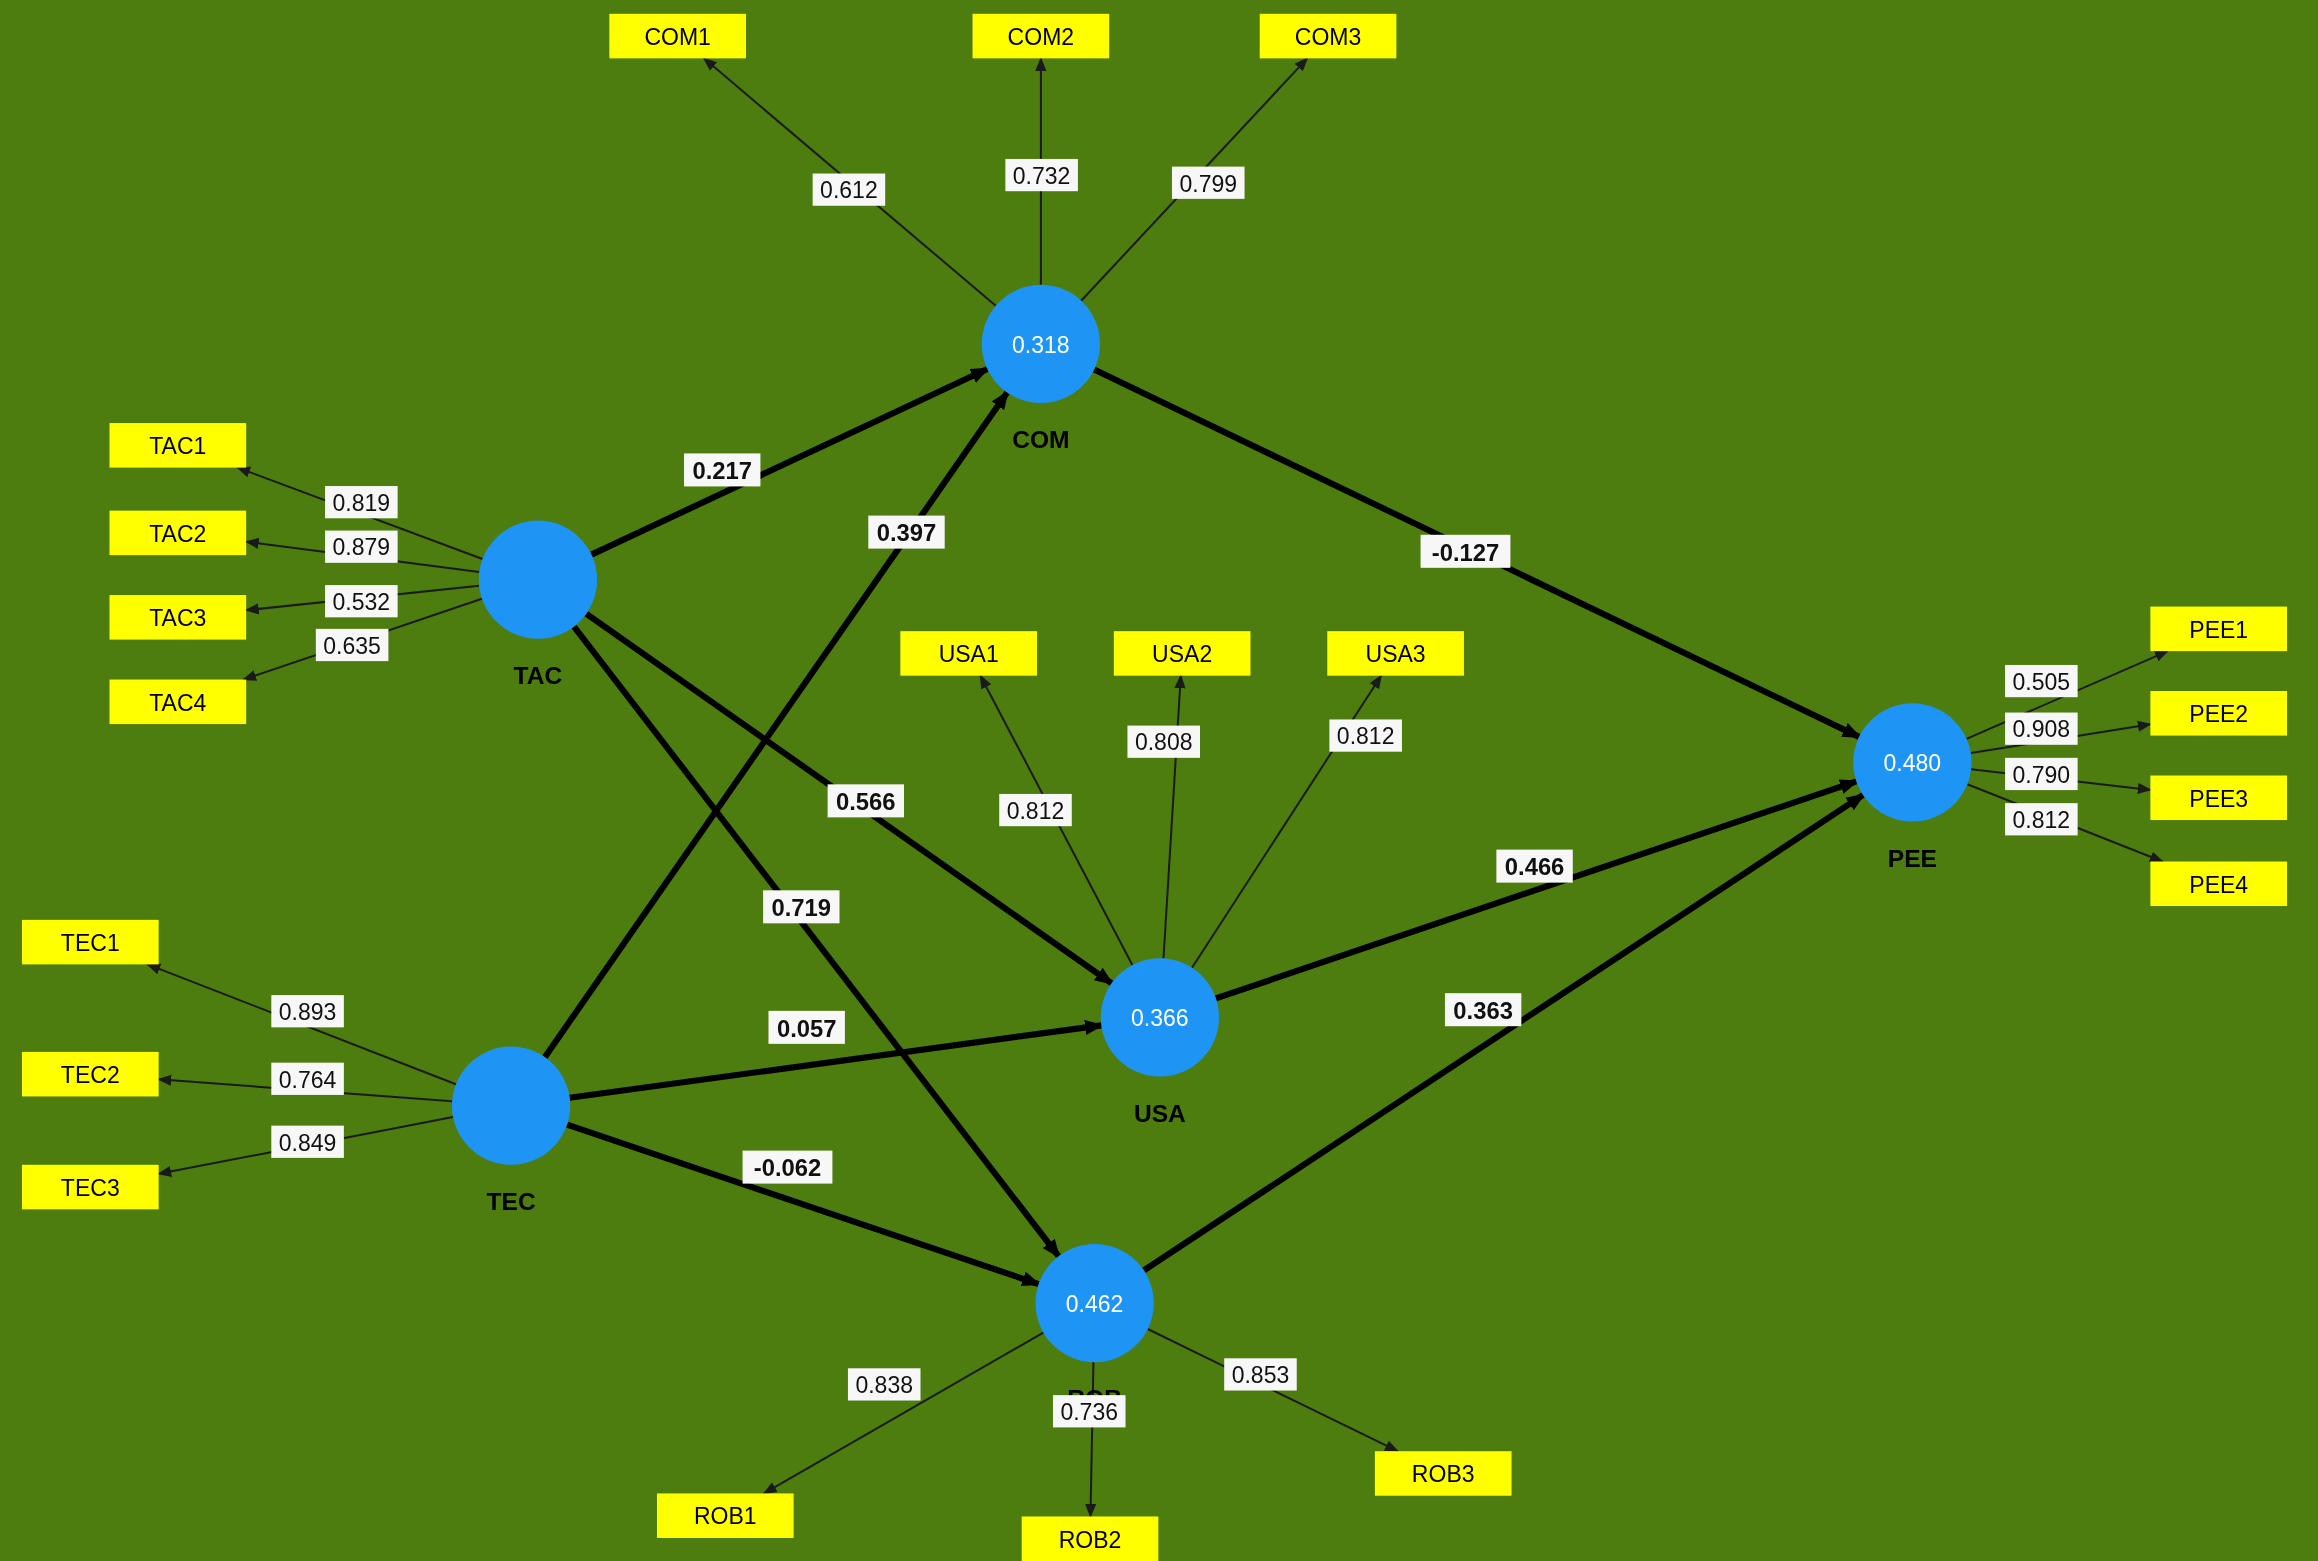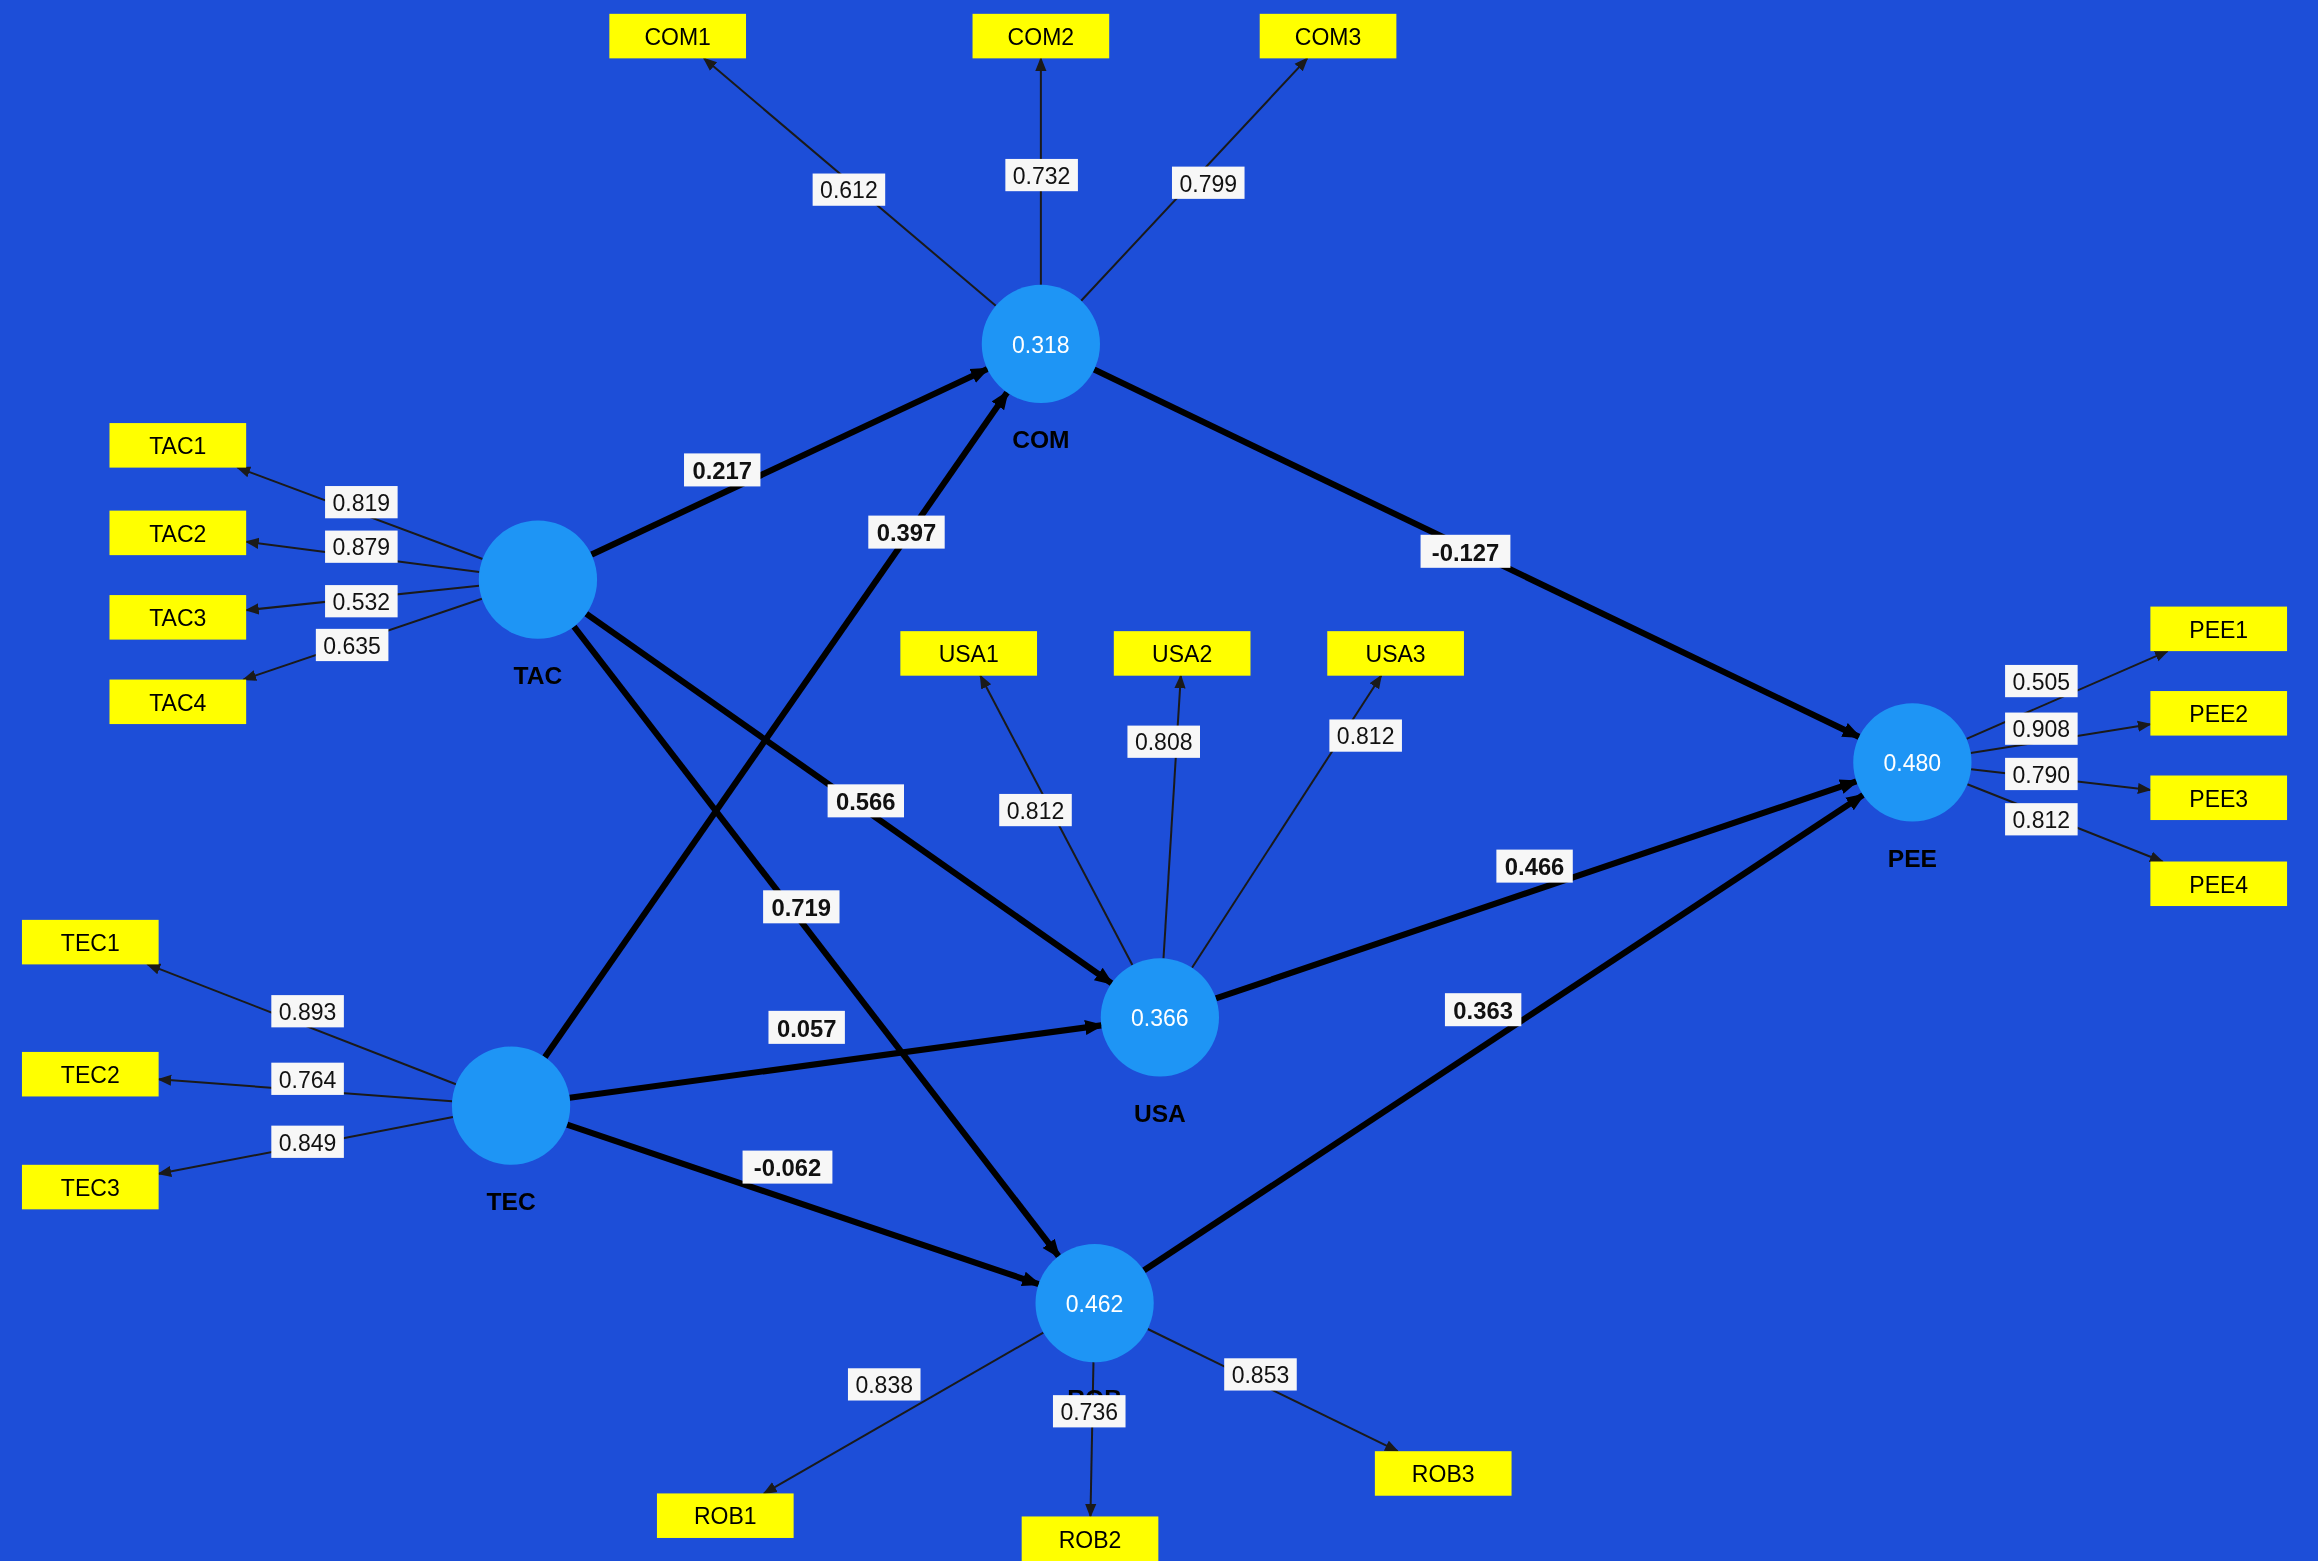--- a/index.html
+++ b/index.html
@@ -4,7 +4,7 @@
 <style>
   html,body{margin:0;padding:0;background:#fff;}
   body{width:2319px;height:1561px;font-family:"Liberation Sans",sans-serif;overflow:hidden;}
-  #stage{position:relative;width:2319px;height:1561px;background:#1d4ed8;text-decoration:underline;}
+  #stage{position:relative;width:2319px;height:1561px;background:#4d7c0f;text-decoration:underline;}
   svg#diagram{position:absolute;left:0;top:0;width:2319px;height:1561px;display:block;}
   .ind-rect{fill:#ffff00;stroke:none;}
   .ind-label{font-family:"Liberation Sans",sans-serif;font-size:30px;fill:#000;text-anchor:middle;dominant-baseline:central;}

